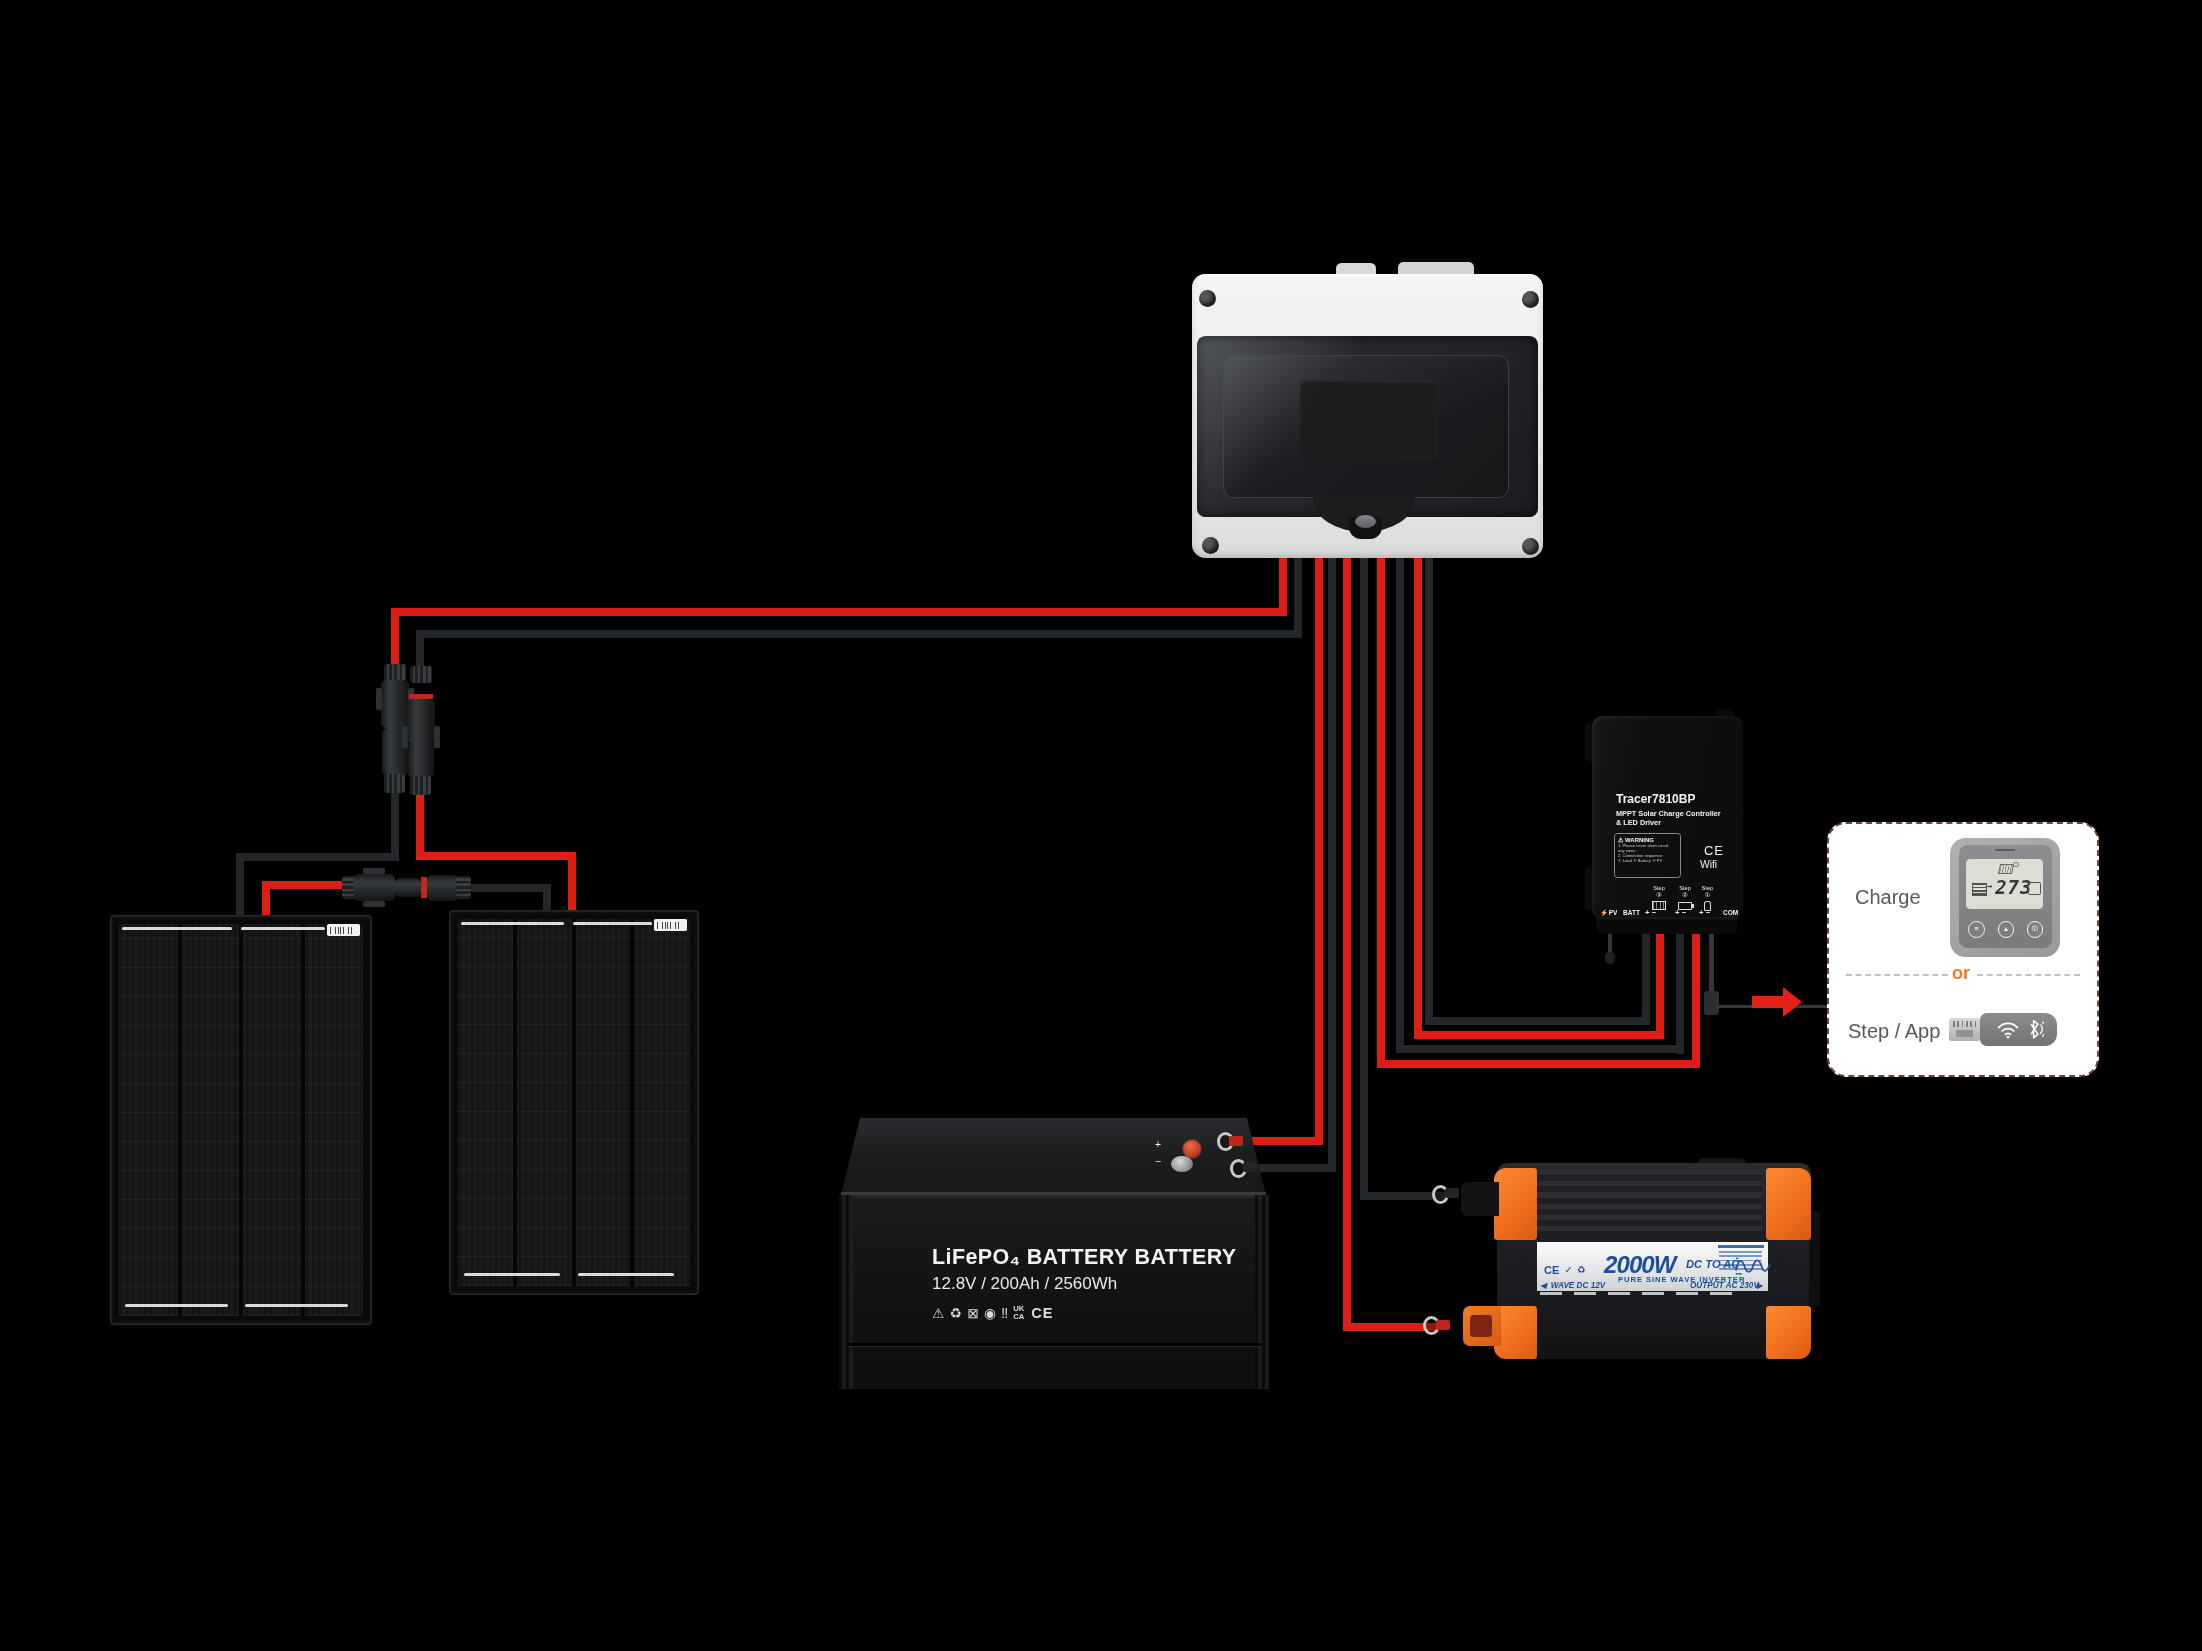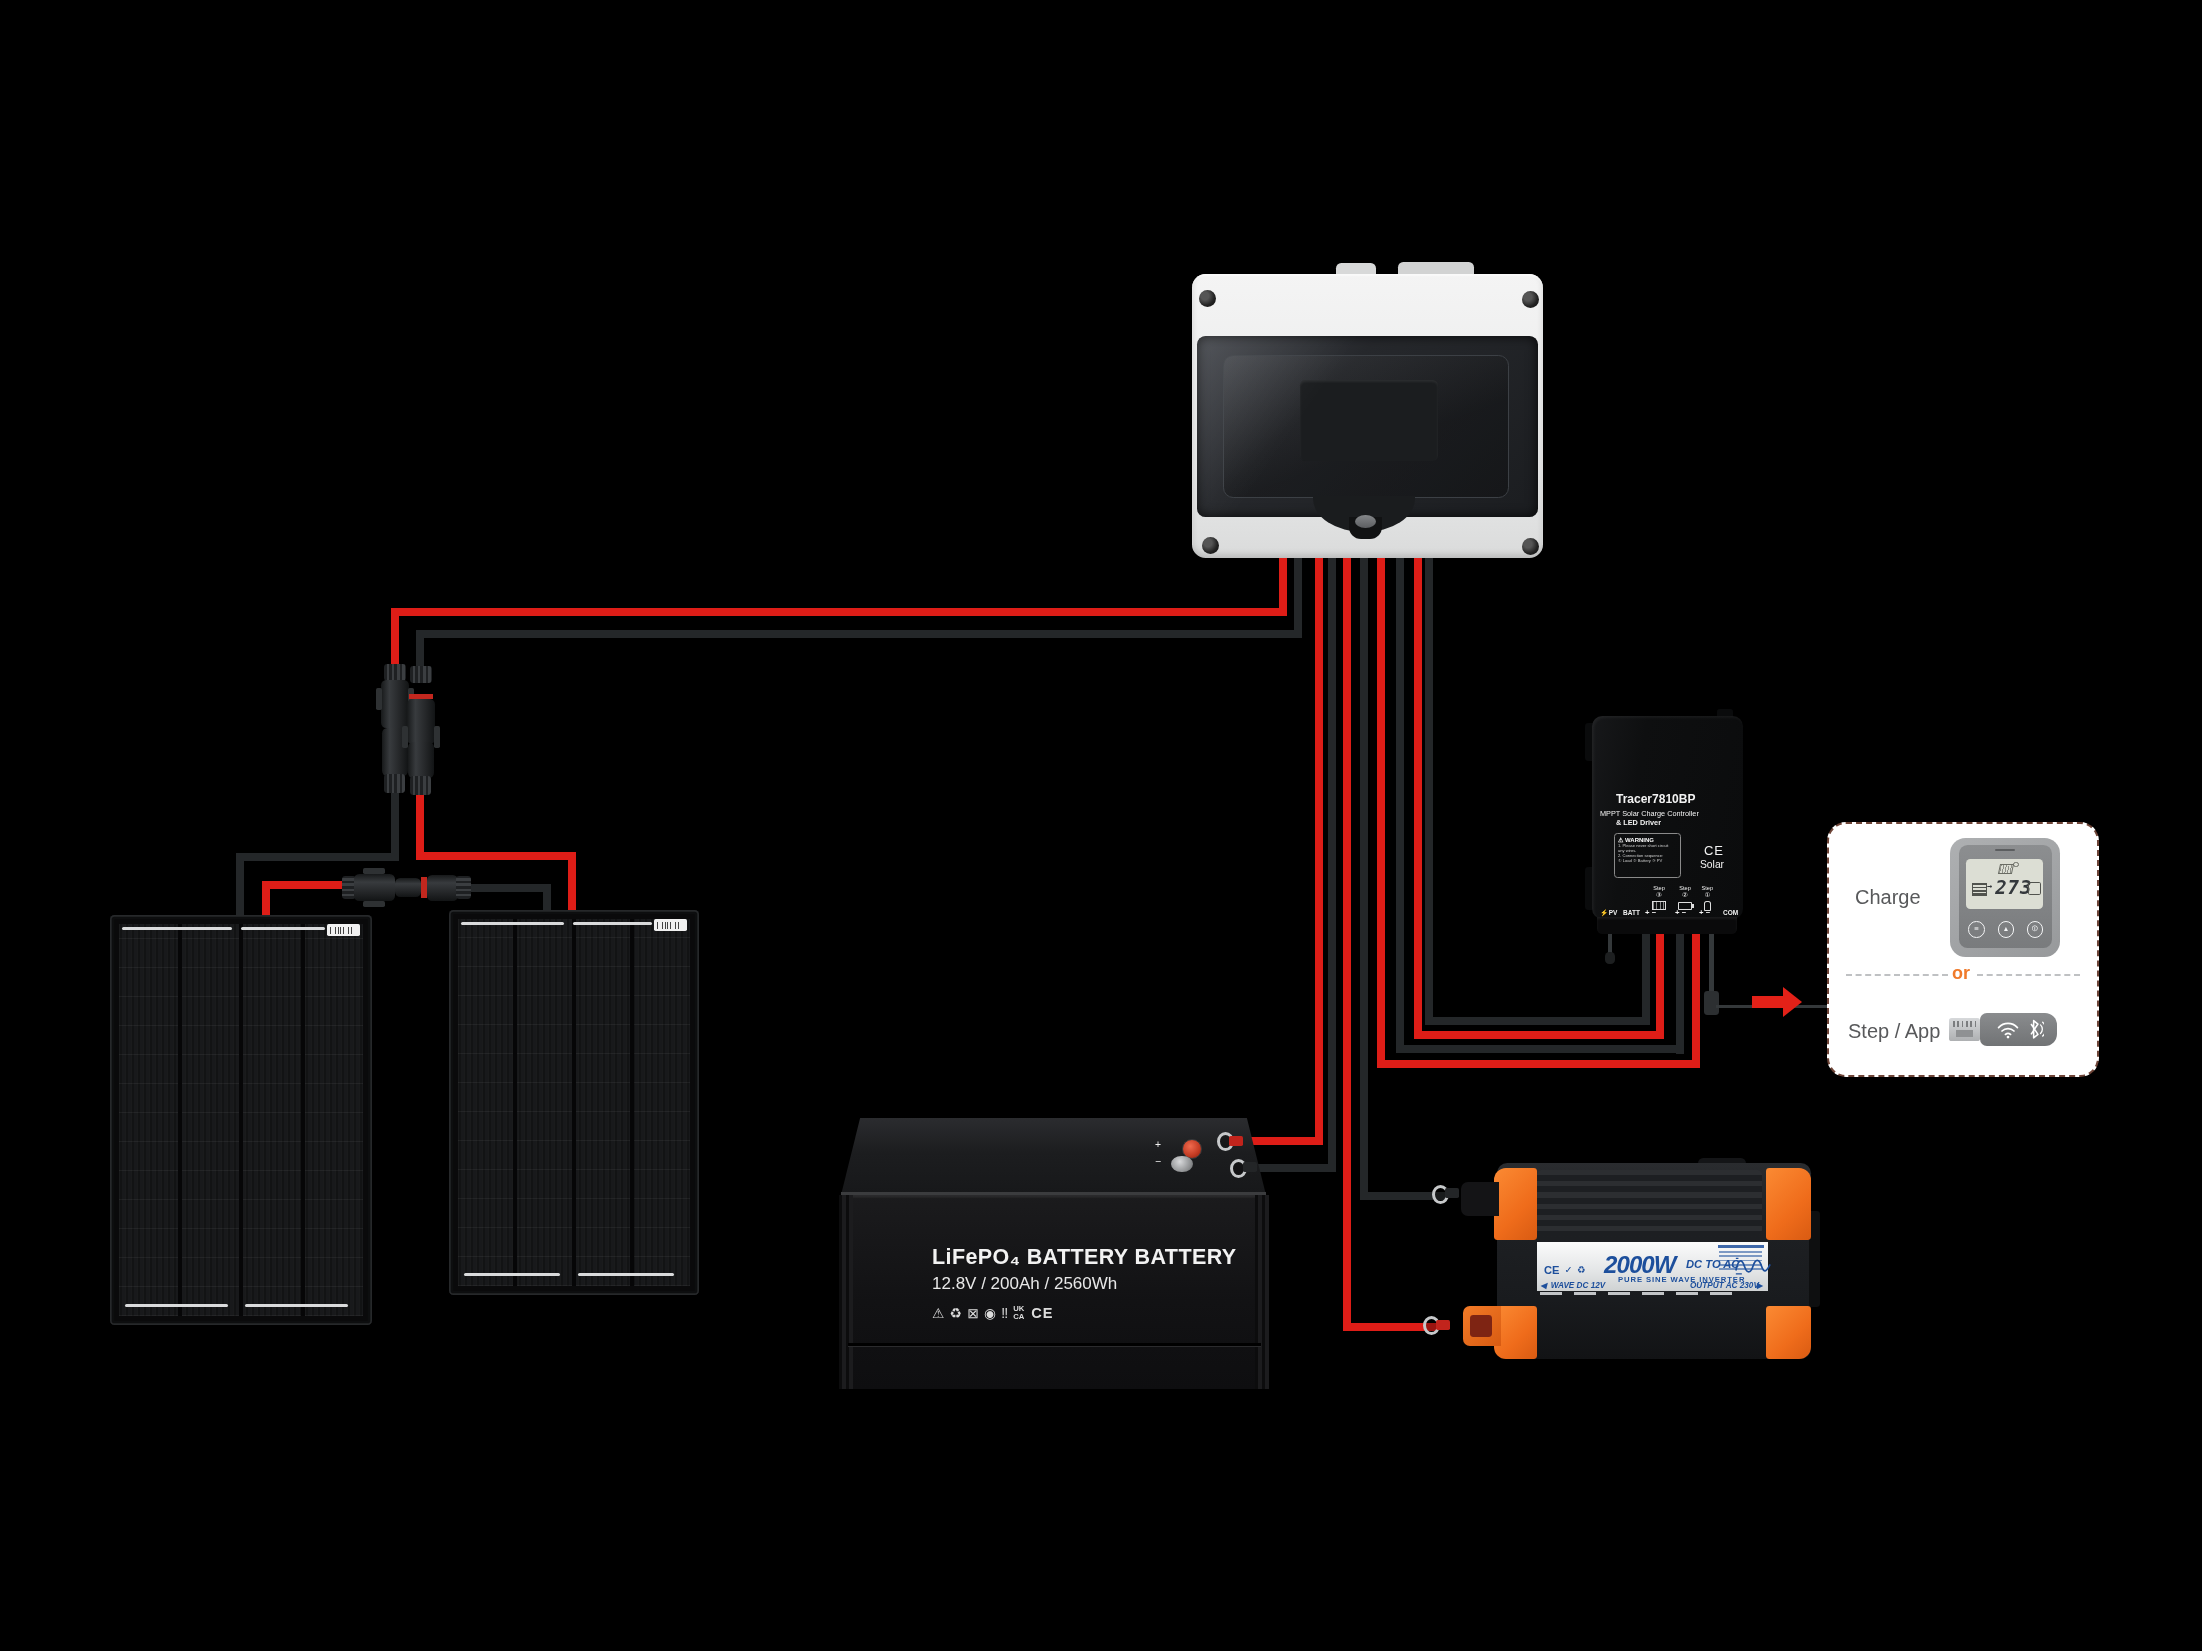--- a/index.html
+++ b/index.html
@@ -273,7 +273,7 @@
   <div class="abs" style="left:1717px;top:709px;width:15.5px;height:10.3px;background:#0a0b0c;border-radius:2.6px 2.6px 0 0"></div>
   <div class="ctl-body" style="left:1592px;top:716px;width:151px;height:203px">
     <div class="ctl-txt" style="left:24px;top:76px;font-size:12px;font-weight:bold">Tracer7810BP</div>
-    <div class="ctl-txt" style="left:8px;top:93px;font-size:7.3px;font-weight:normal">MPPT Solar Charge Controller</div>
+    <div class="ctl-txt" style="left:24px;top:93px;font-size:7.3px;font-weight:bold">MPPT Solar Charge Controller</div>
     <div class="ctl-txt" style="left:24px;top:102px;font-size:7.3px;font-weight:bold">&amp; LED Driver</div>
     <div class="abs" style="left:22.4px;top:117px;width:59px;height:40px;border:0.9px solid #8a8a8a;border-radius:3.4px;padding:1.7px 2.6px">
       <div style="color:#fff;font-size:6px;font-weight:bold"><span>⚠ </span><span>WARNING</span></div>

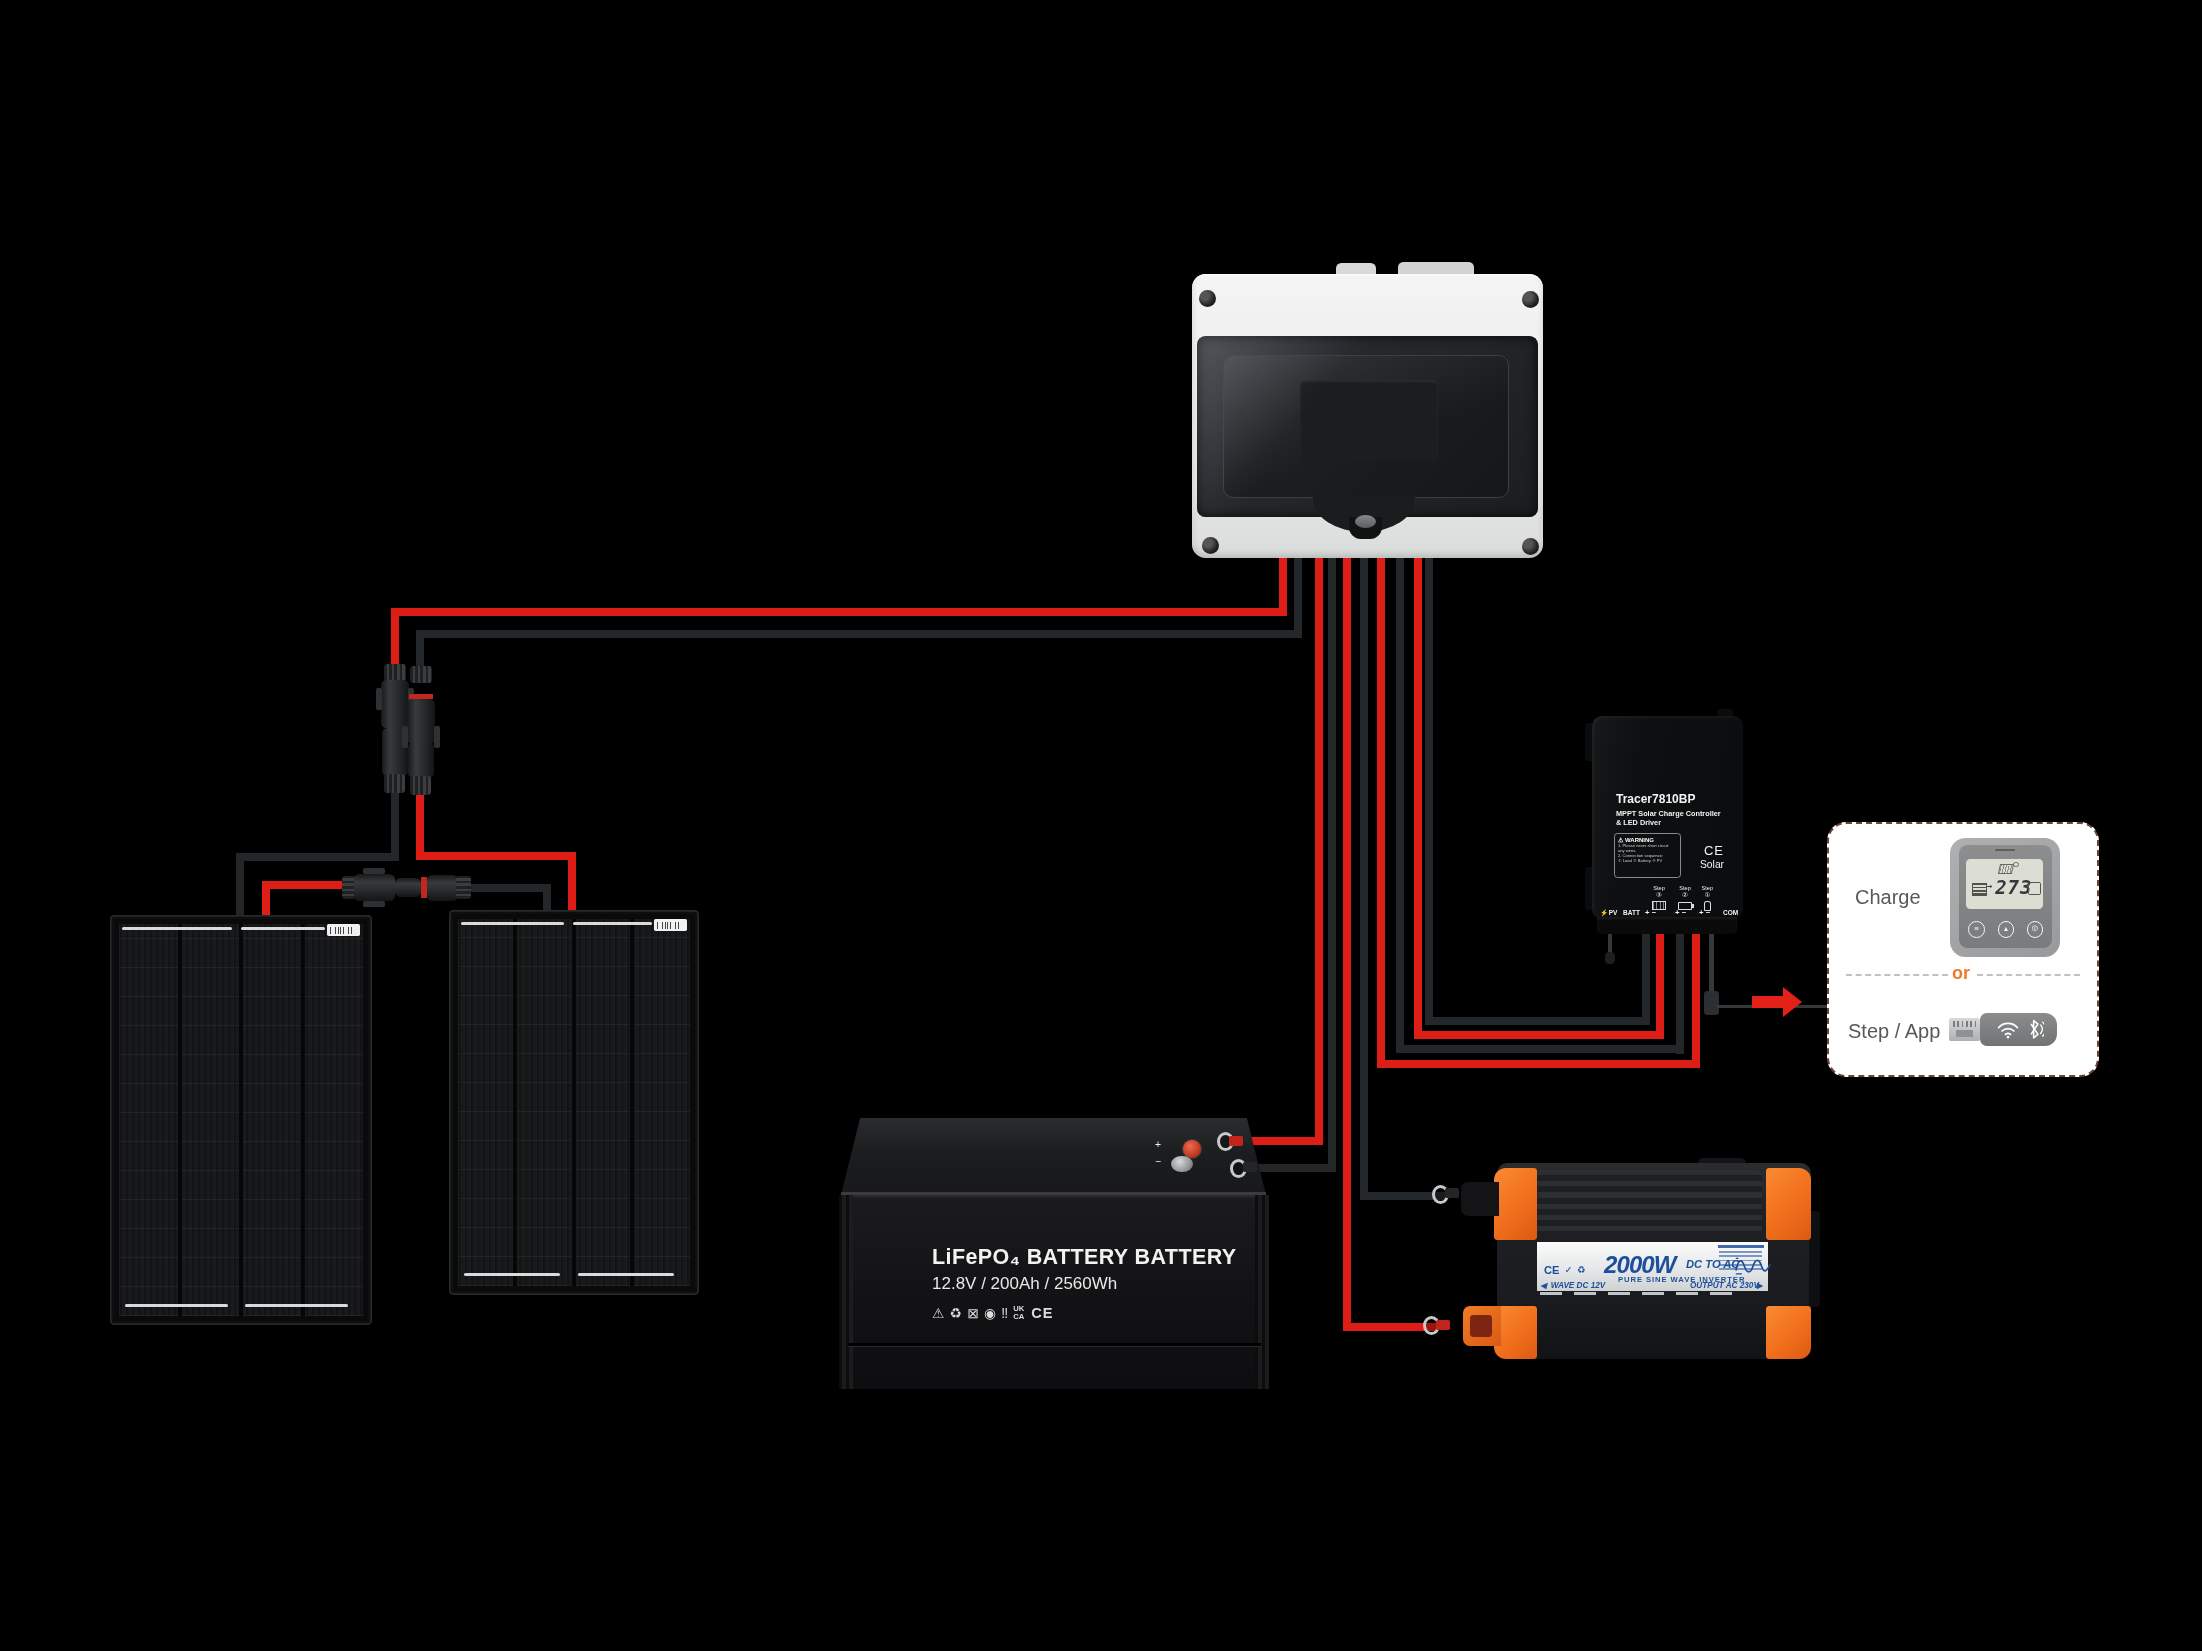--- a/index.html
+++ b/index.html
@@ -283,7 +283,7 @@
       <div class="ctl-txt" style="position:static;font-size:4.1px;color:#cfcfcf">① Load  ② Battery  ③ PV</div>
     </div>
     <div class="ctl-txt" style="left:112px;top:127px;font-size:13px;letter-spacing:0.9px">CE</div>
-    <div class="ctl-txt" style="left:108px;top:143px;font-size:10.3px">Solar</div>
+    <div class="ctl-txt" style="left:108px;top:143px;font-size:10.3px">Wifi</div>
 
     <div class="abs" style="left:55px;top:169px;width:24px;text-align:center">
       <div class="ctl-txt" style="position:static;font-size:5.6px">Step</div>

